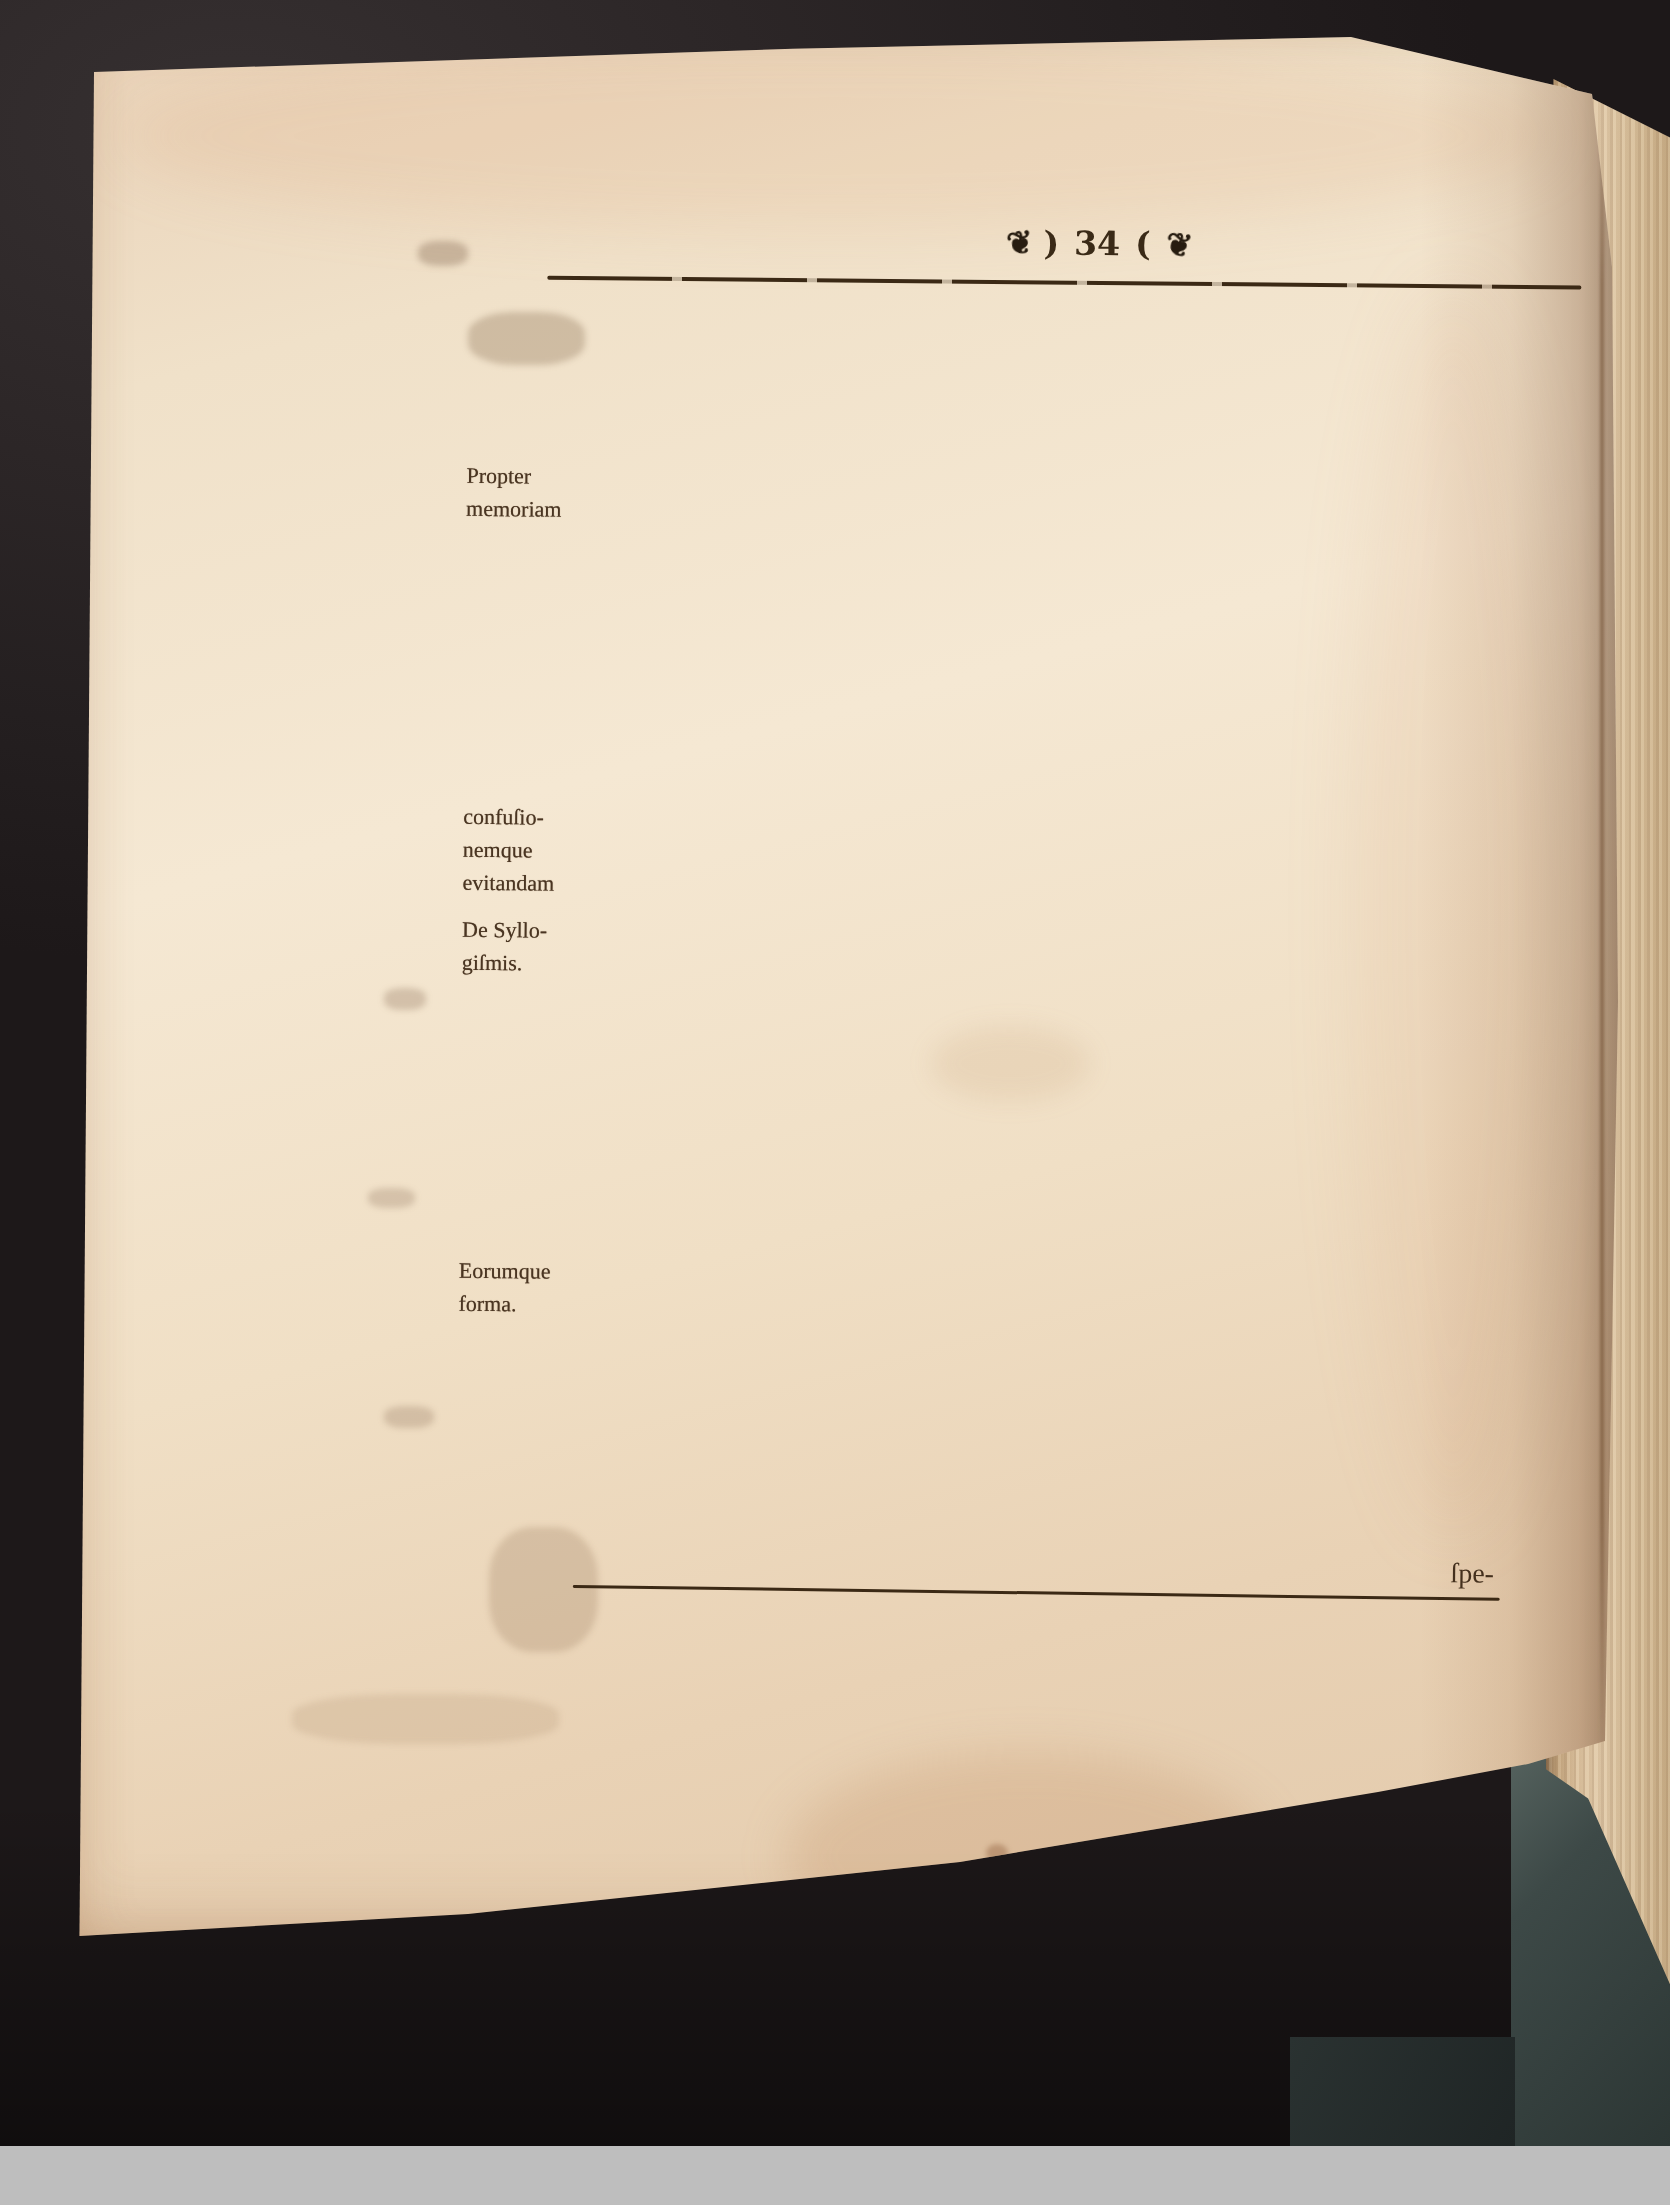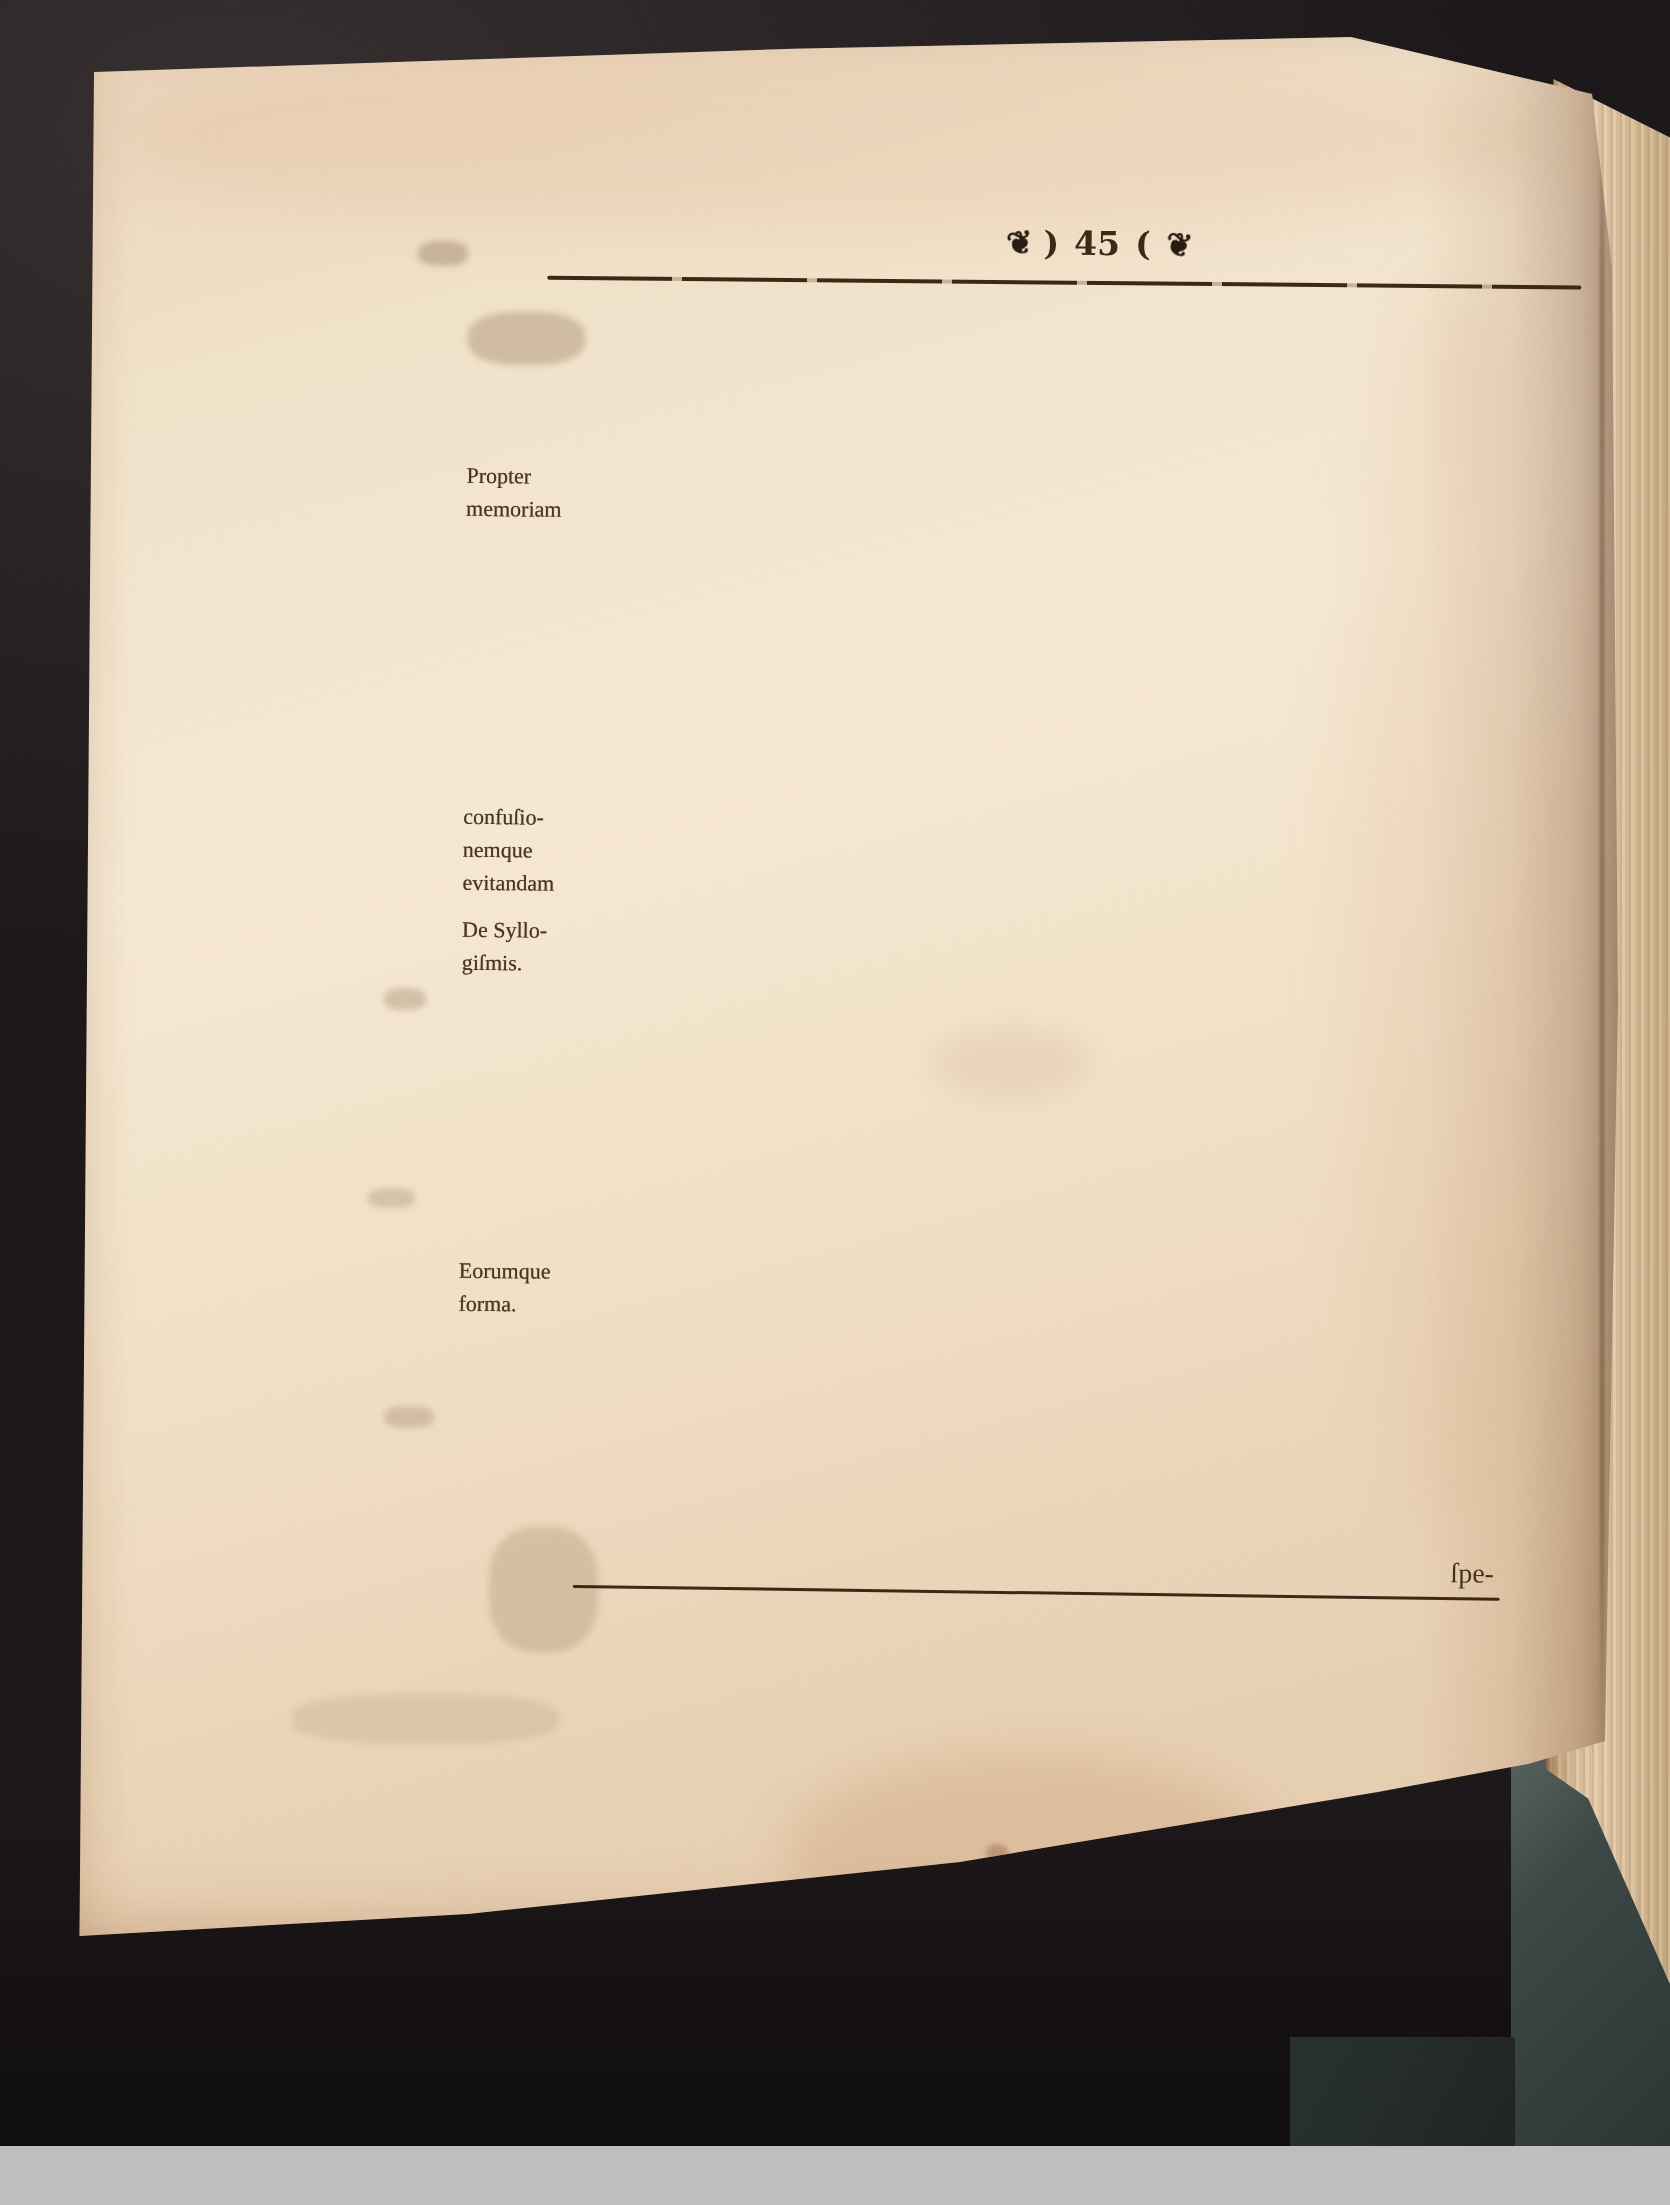--- a/index.html
+++ b/index.html
@@ -97,7 +97,7 @@
     <div class="pagenum-row">
       <span class="fleuron" style="transform:rotate(-8deg);">❦</span>
       <span>)</span>
-      <span>45</span>
+      <span>34</span>
       <span>(</span>
       <span class="fleuron" style="transform:rotate(7deg);">❦</span>
     </div>

